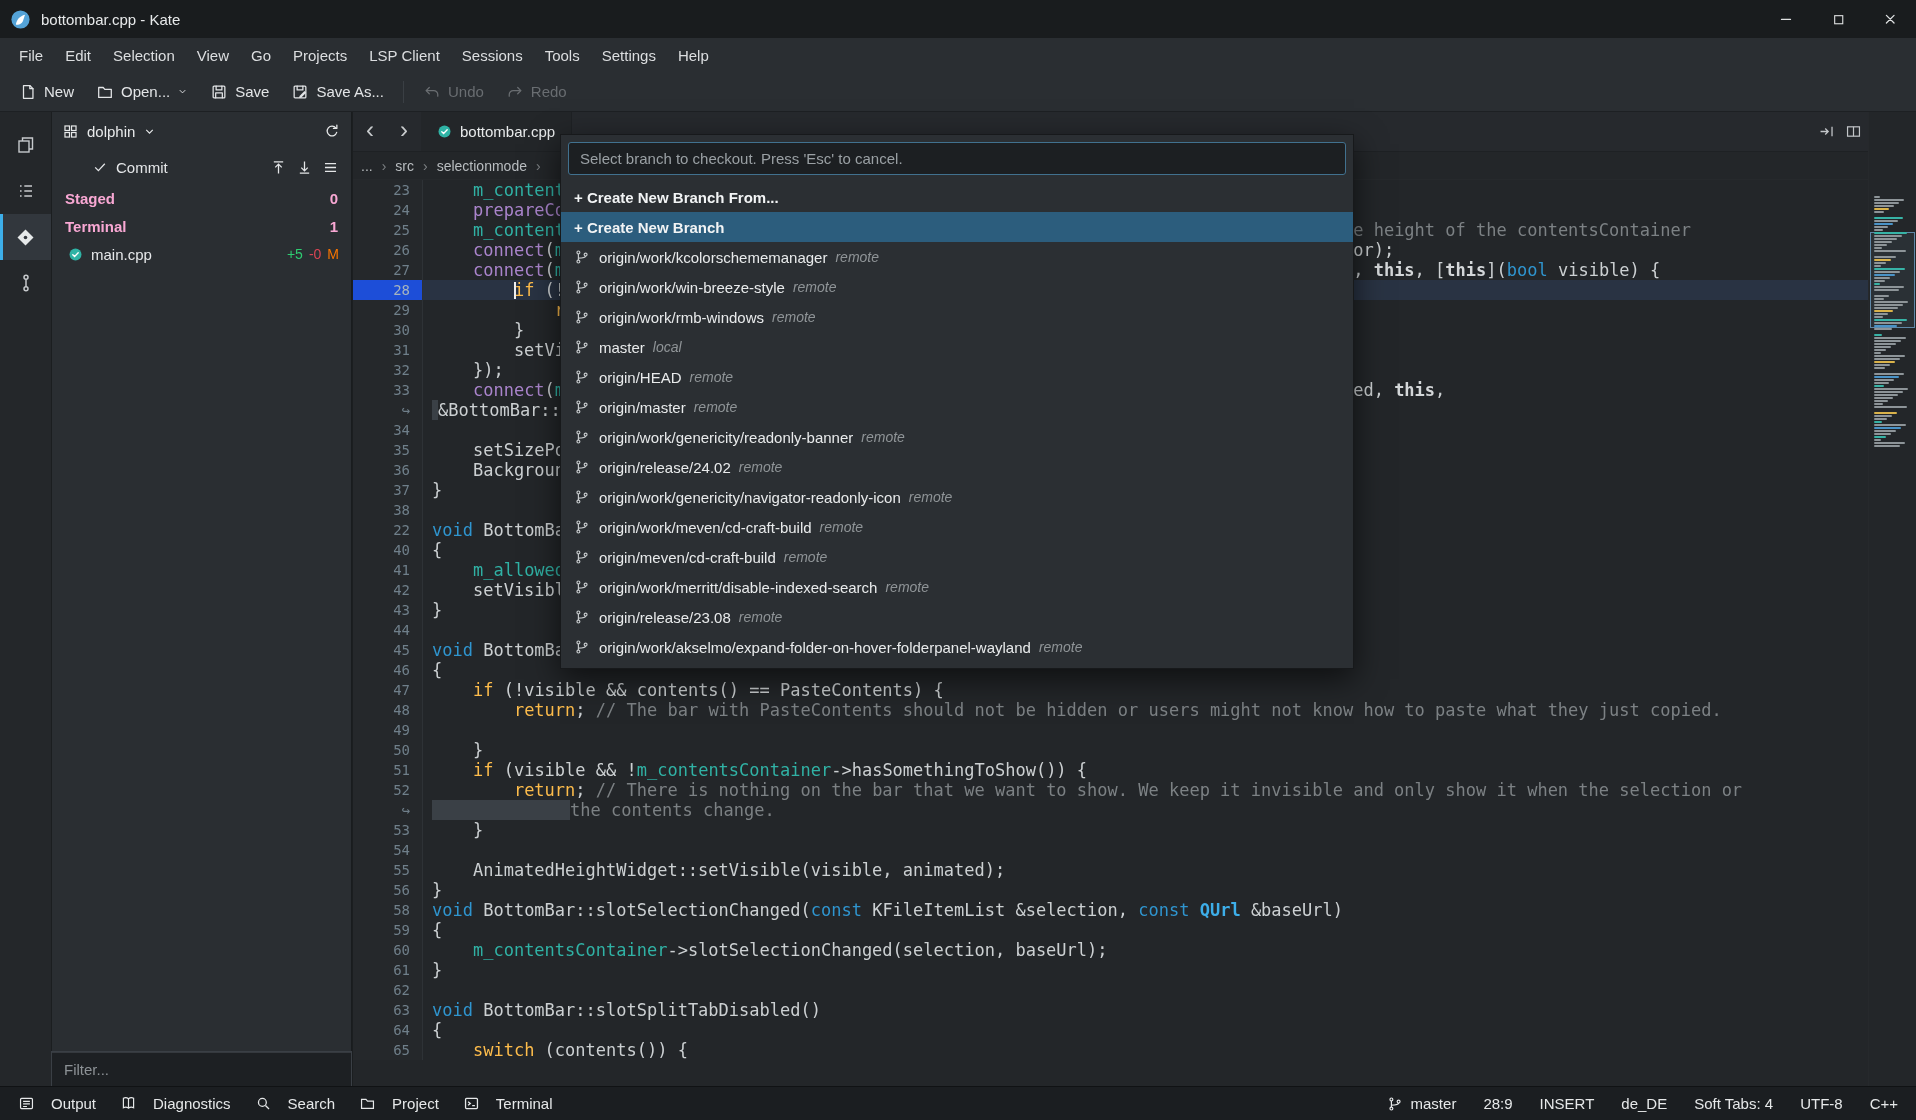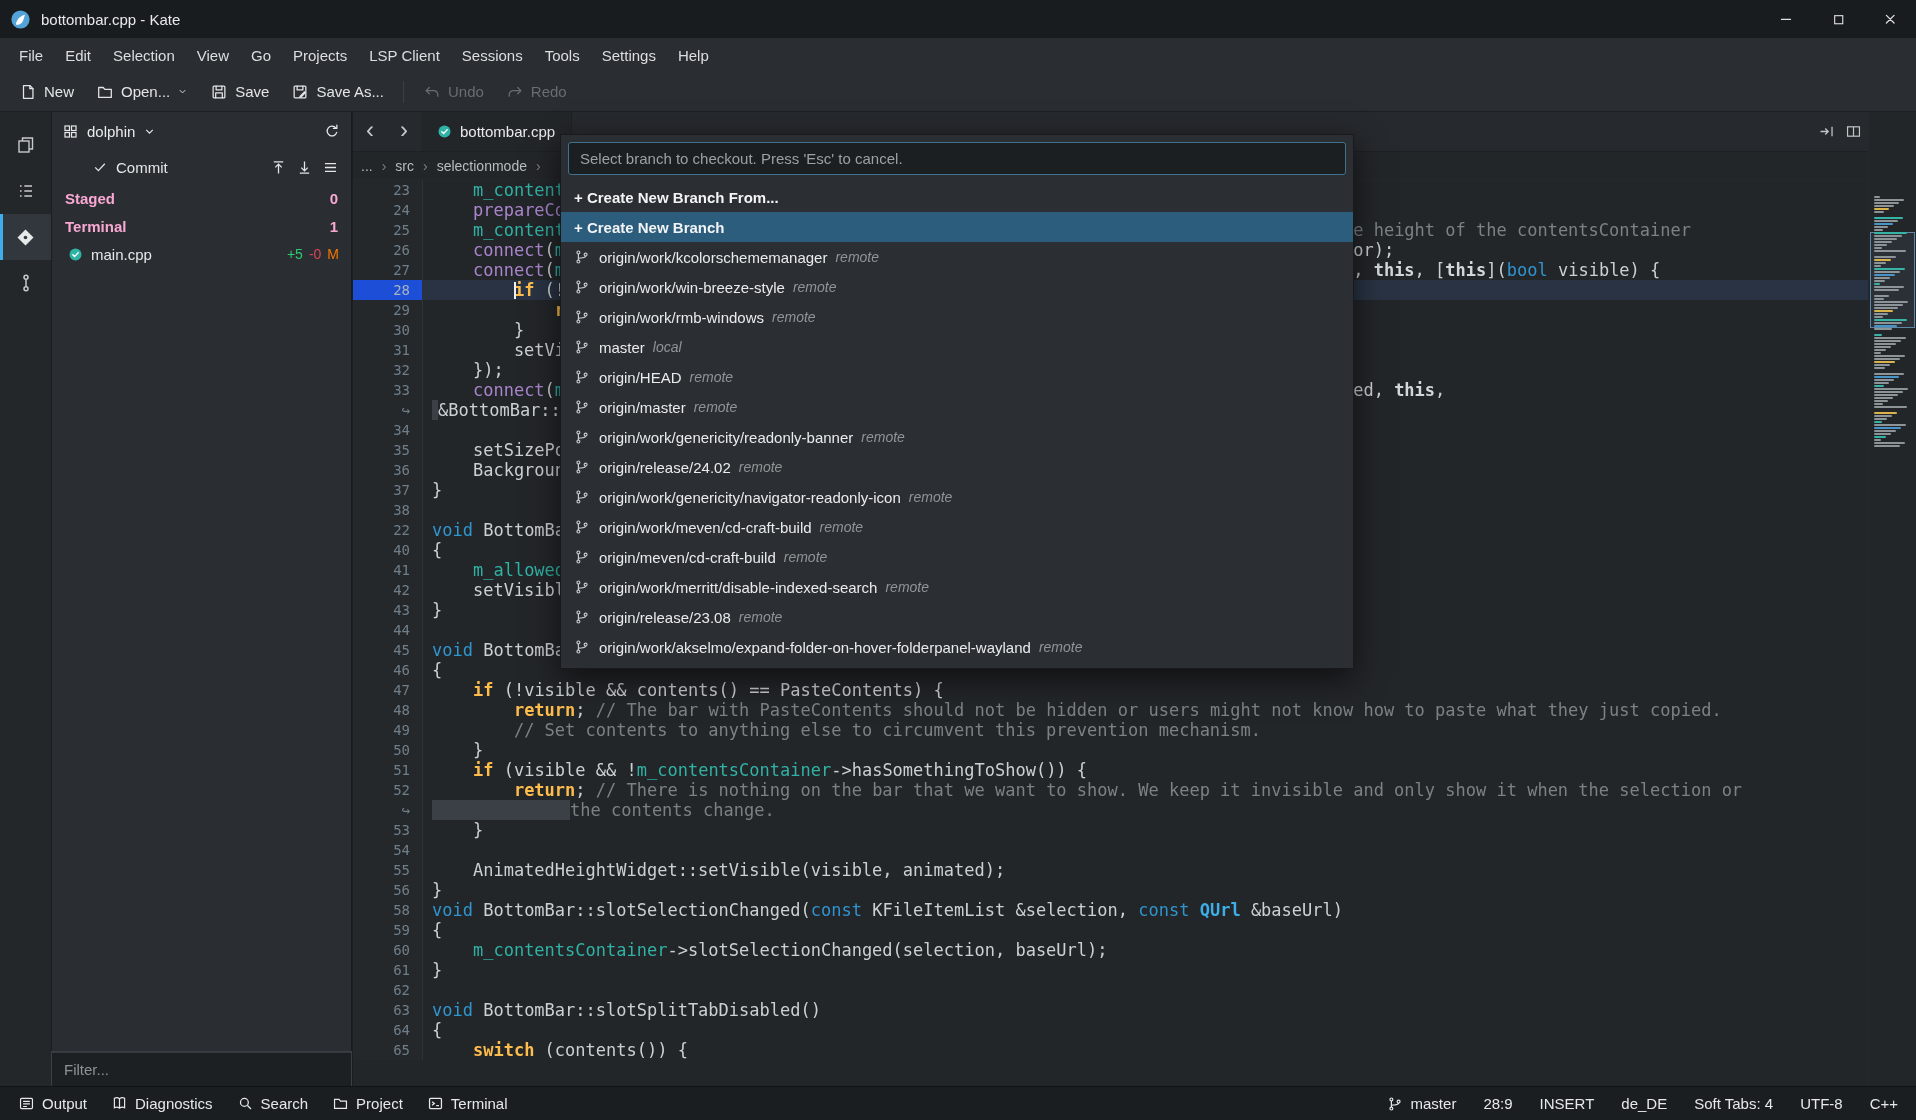--- a/index.html
+++ b/index.html
@@ -66,7 +66,7 @@
   .wrap-pad{display:inline-block;height:20px;background:#3a4046;vertical-align:top}
   .seg-d{color:#ccd0d2}
   .seg-t{color:#2f95cf}
-  .seg-c{color:#fdbc4b;font-weight:bold}
+  .seg-c{color:#fdbc4b;font-weight:normal}
   .seg-m{color:#30b2a5}
   .seg-f{color:#aa84cc}
   .seg-k{color:#d4d7d9;font-weight:bold}

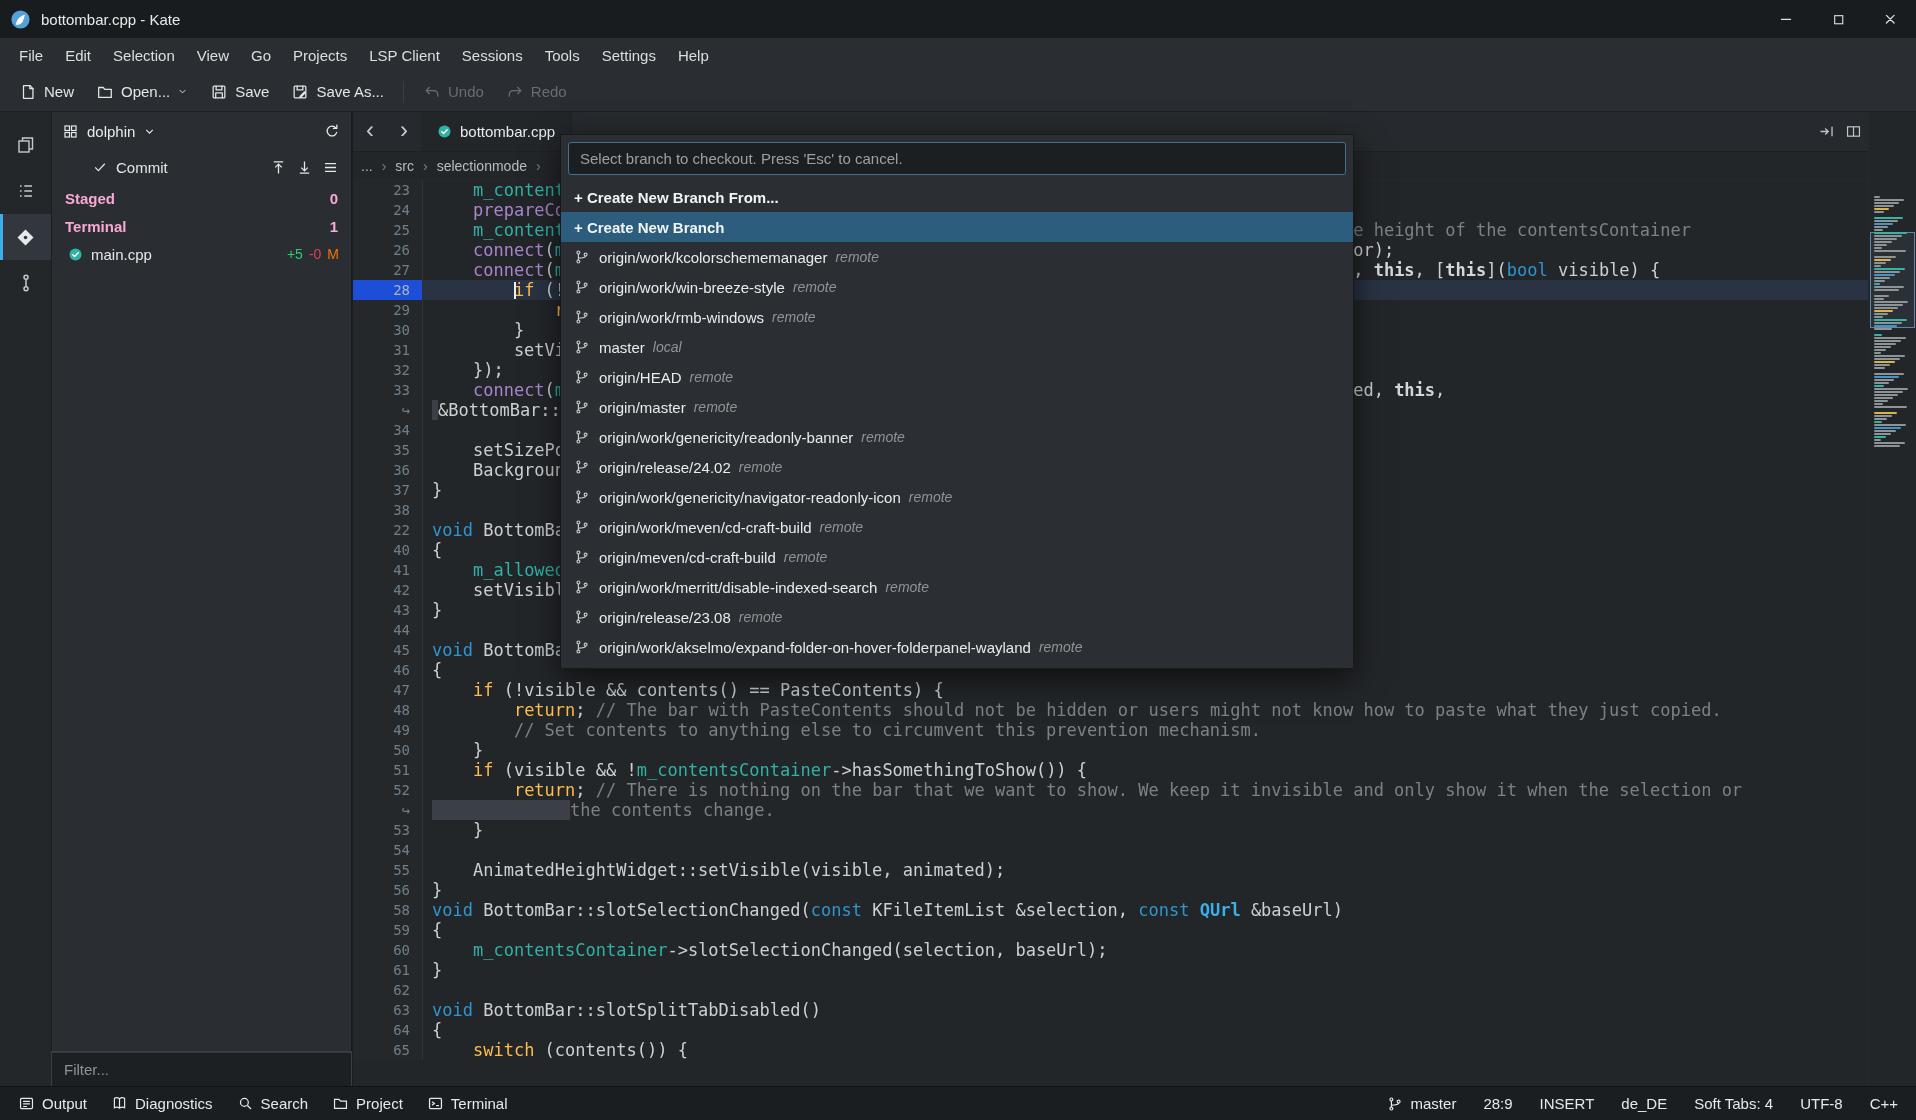--- a/index.html
+++ b/index.html
@@ -388,7 +388,7 @@
         <div class="code-row"><div class="gutter">46</div><div class="code-text"><span class="seg-d">{</span></div></div>
         <div class="code-row"><div class="gutter">47</div><div class="code-text"><span class="seg-d">    </span><span class="seg-c">if</span><span class="seg-d"> (!visible &amp;&amp; contents() == PasteContents) {</span></div></div>
         <div class="code-row"><div class="gutter">48</div><div class="code-text"><span class="seg-d">        </span><span class="seg-c">return</span><span class="seg-d">; </span><span class="seg-x">// The bar with PasteContents should not be hidden or users might not know how to paste what they just copied.</span></div></div>
-        <div class="code-row"><div class="gutter">49</div><div class="code-text"><span class="seg-d">        </span><span class="seg-x">// Set contents to anything else to circumvent this prevention mechanism.</span></div></div>
+        <div class="code-row"><div class="gutter">49</div></div>
         <div class="code-row"><div class="gutter">50</div><div class="code-text"><span class="seg-d">    }</span></div></div>
         <div class="code-row"><div class="gutter">51</div><div class="code-text"><span class="seg-d">    </span><span class="seg-c">if</span><span class="seg-d"> (visible &amp;&amp; !</span><span class="seg-m">m_contentsContainer</span><span class="seg-d">-&gt;hasSomethingToShow()) {</span></div></div>
         <div class="code-row"><div class="gutter">52</div><div class="code-text"><span class="seg-d">        </span><span class="seg-c">return</span><span class="seg-d">; </span><span class="seg-x">// There is nothing on the bar that we want to show. We keep it invisible and only show it when the selection or</span></div></div>

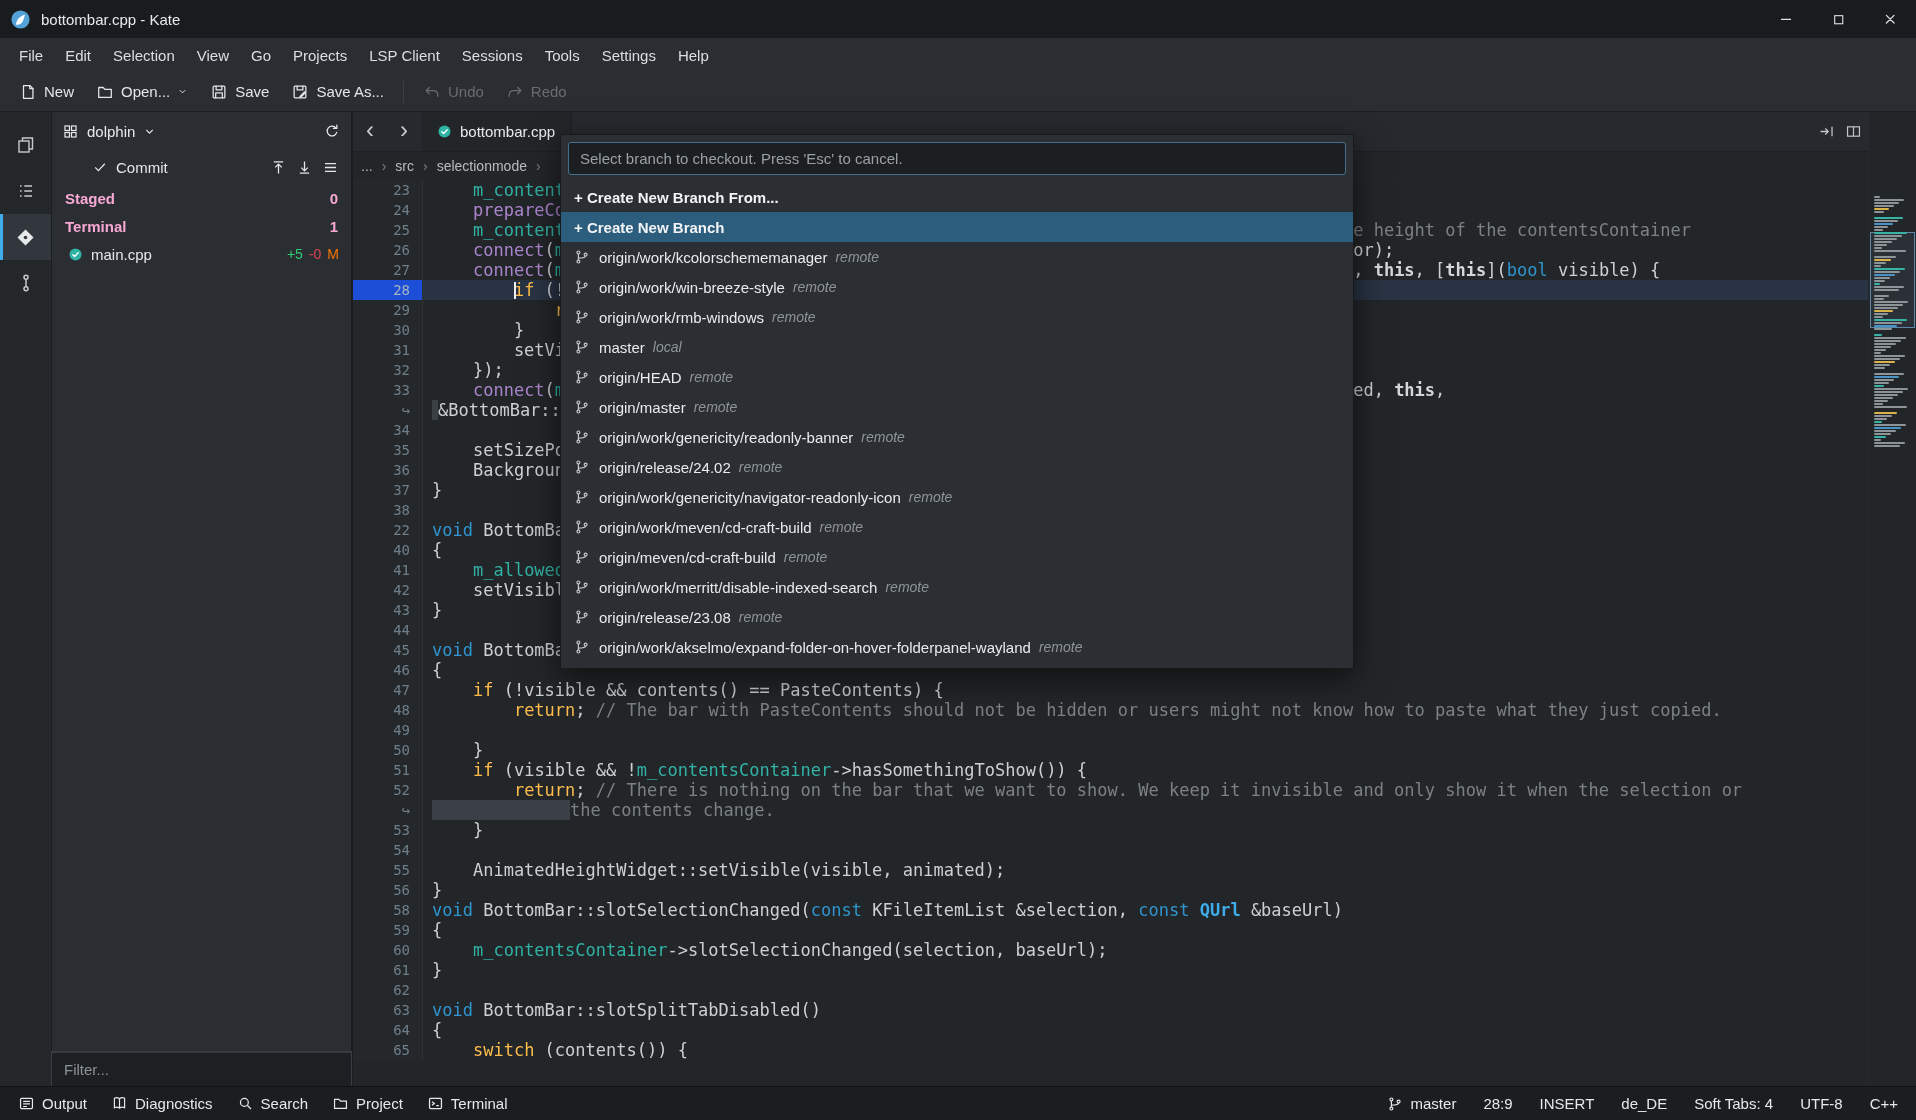--- a/index.html
+++ b/index.html
@@ -93,7 +93,7 @@
   
   .statusbar{position:absolute;bottom:0;left:0;right:0;height:34px;background:#1b1e21;border-top:1px solid #101214;display:flex;align-items:center;font-size:15px;color:#e6e8e9}
   .sb-left{display:flex;align-items:center;height:100%;padding-left:6px}
-  .sb-item{display:flex;align-items:center;gap:7px;padding:0 12px;height:100%}
+  .sb-item{display:flex;align-items:center;gap:16px;padding:0 12px;height:100%}
   .sb-right{margin-left:auto;display:flex;align-items:center;gap:27px;padding-right:18px}
   .sb-right .sb-item{padding:0;gap:8px}
 </style>

